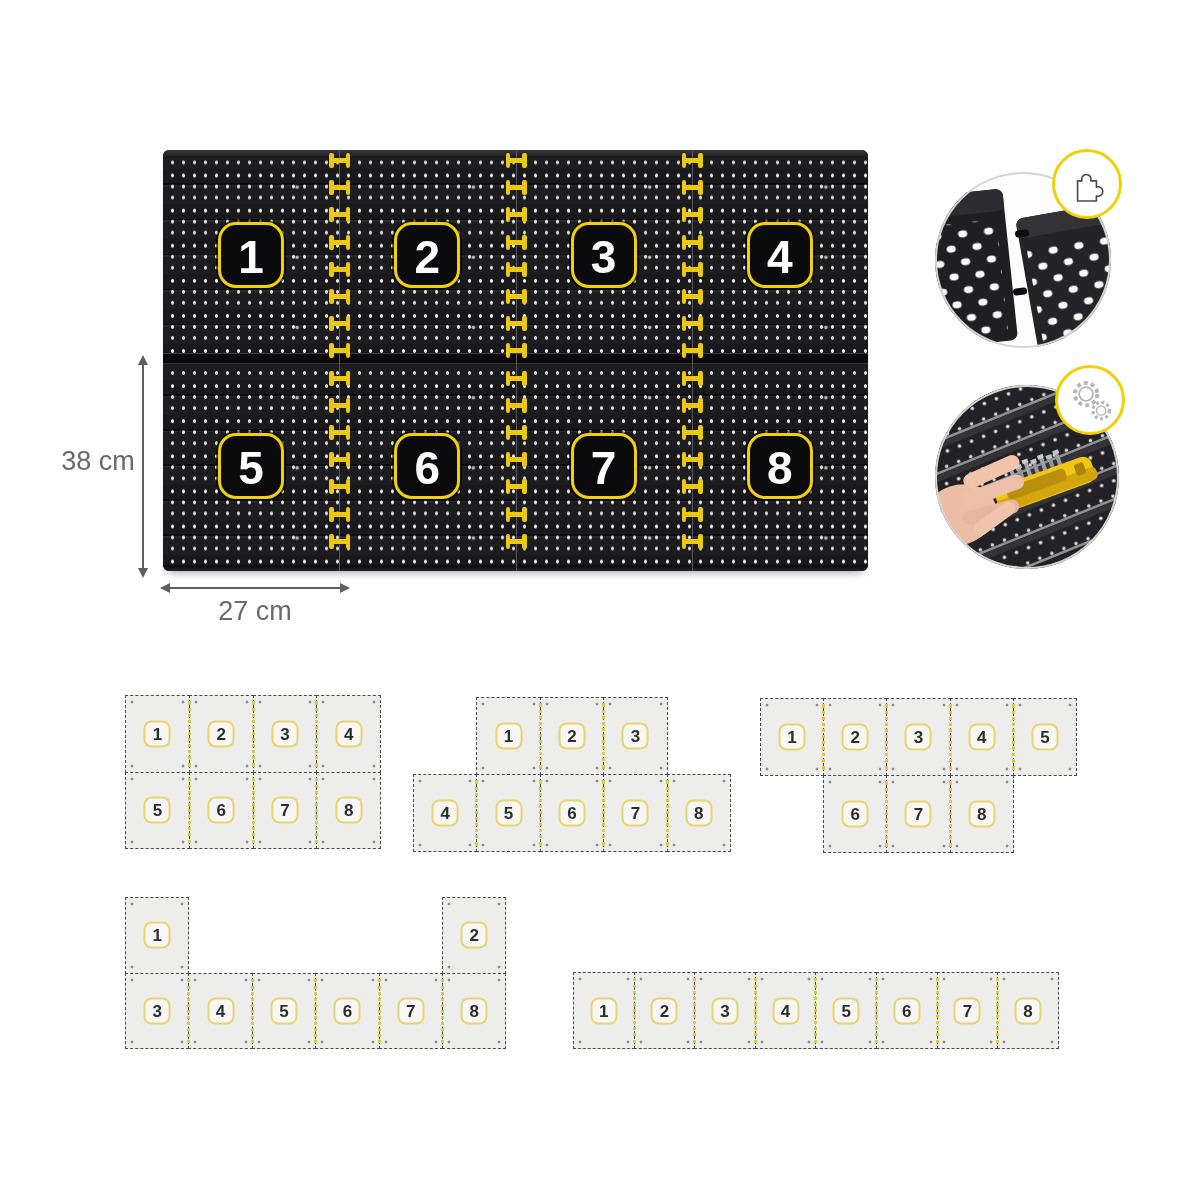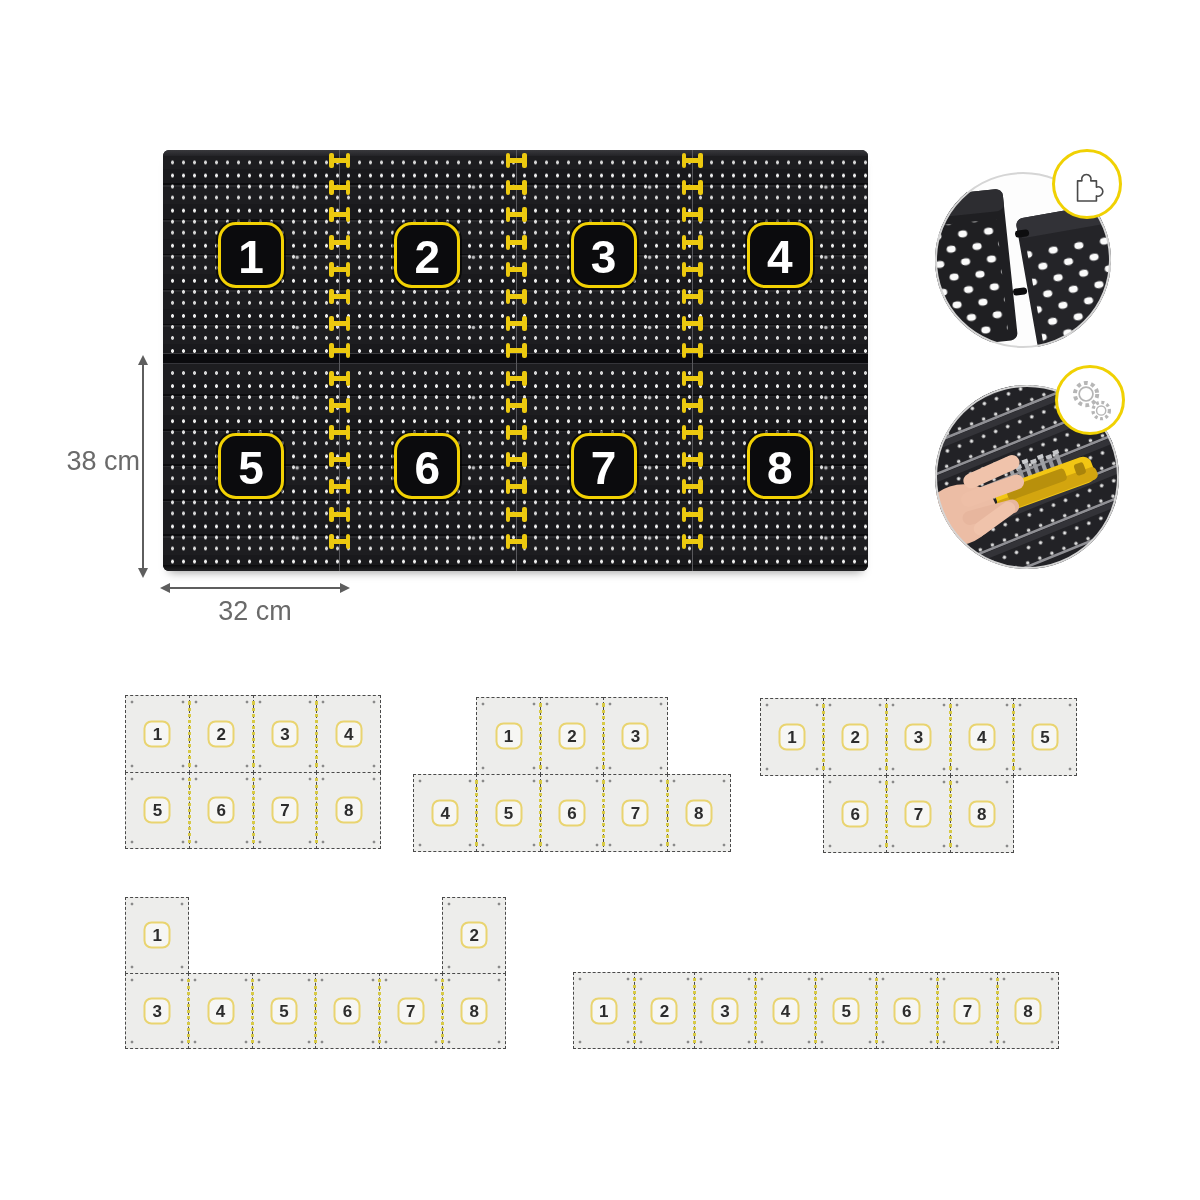--- a/index.html
+++ b/index.html
@@ -49,7 +49,7 @@
   #dim-h::before{left:-9px;border-right:10px solid #5e5e5e;}
   #dim-h::after{right:-9px;border-left:10px solid #5e5e5e;}
   .dim-label{position:absolute;color:#6a6a6a;font-size:27px;line-height:27px;}
-  #dim-v-label{left:56px;top:448px;width:84px;text-align:right;}
+  #dim-v-label{left:56px;top:448px;width:84px;text-align:center;}
   #dim-h-label{left:169px;top:598px;width:172px;text-align:center;}
 
   

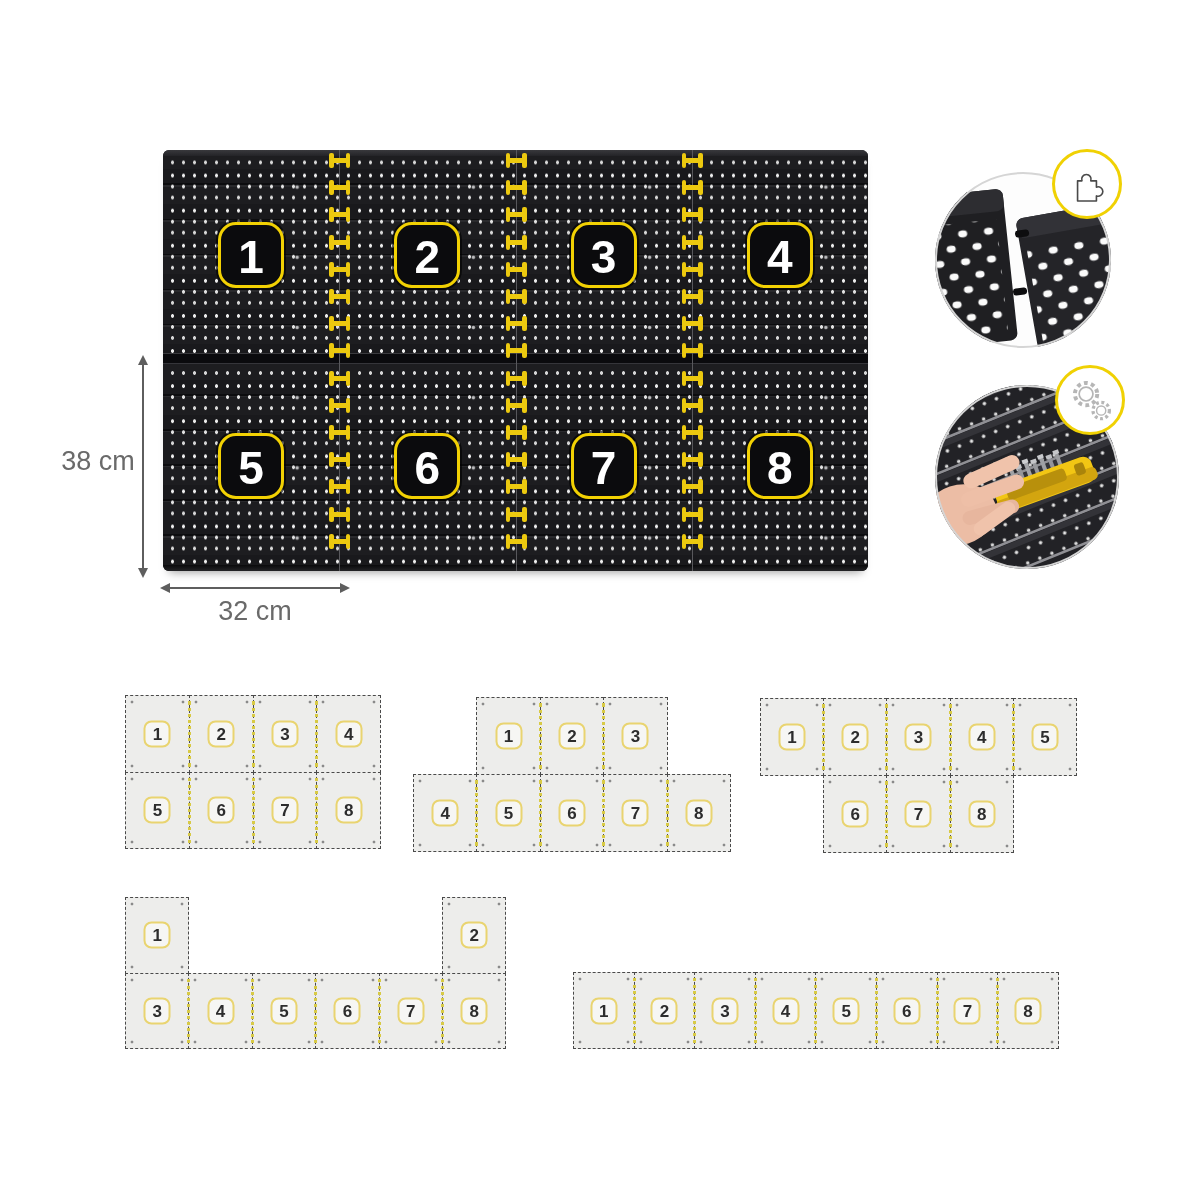--- a/index.html
+++ b/index.html
@@ -175,7 +175,7 @@
   <div id="dim-v" class="dim-line"></div>
   <div id="dim-v-label" class="dim-label">38 cm</div>
   <div id="dim-h" class="dim-line"></div>
-  <div id="dim-h-label" class="dim-label">32 cm</div>
+  <div id="dim-h-label" class="dim-label">27 cm</div>
 
   <div class="inset" id="inset1">
     <svg width="180" height="180" viewBox="0 0 180 180">

